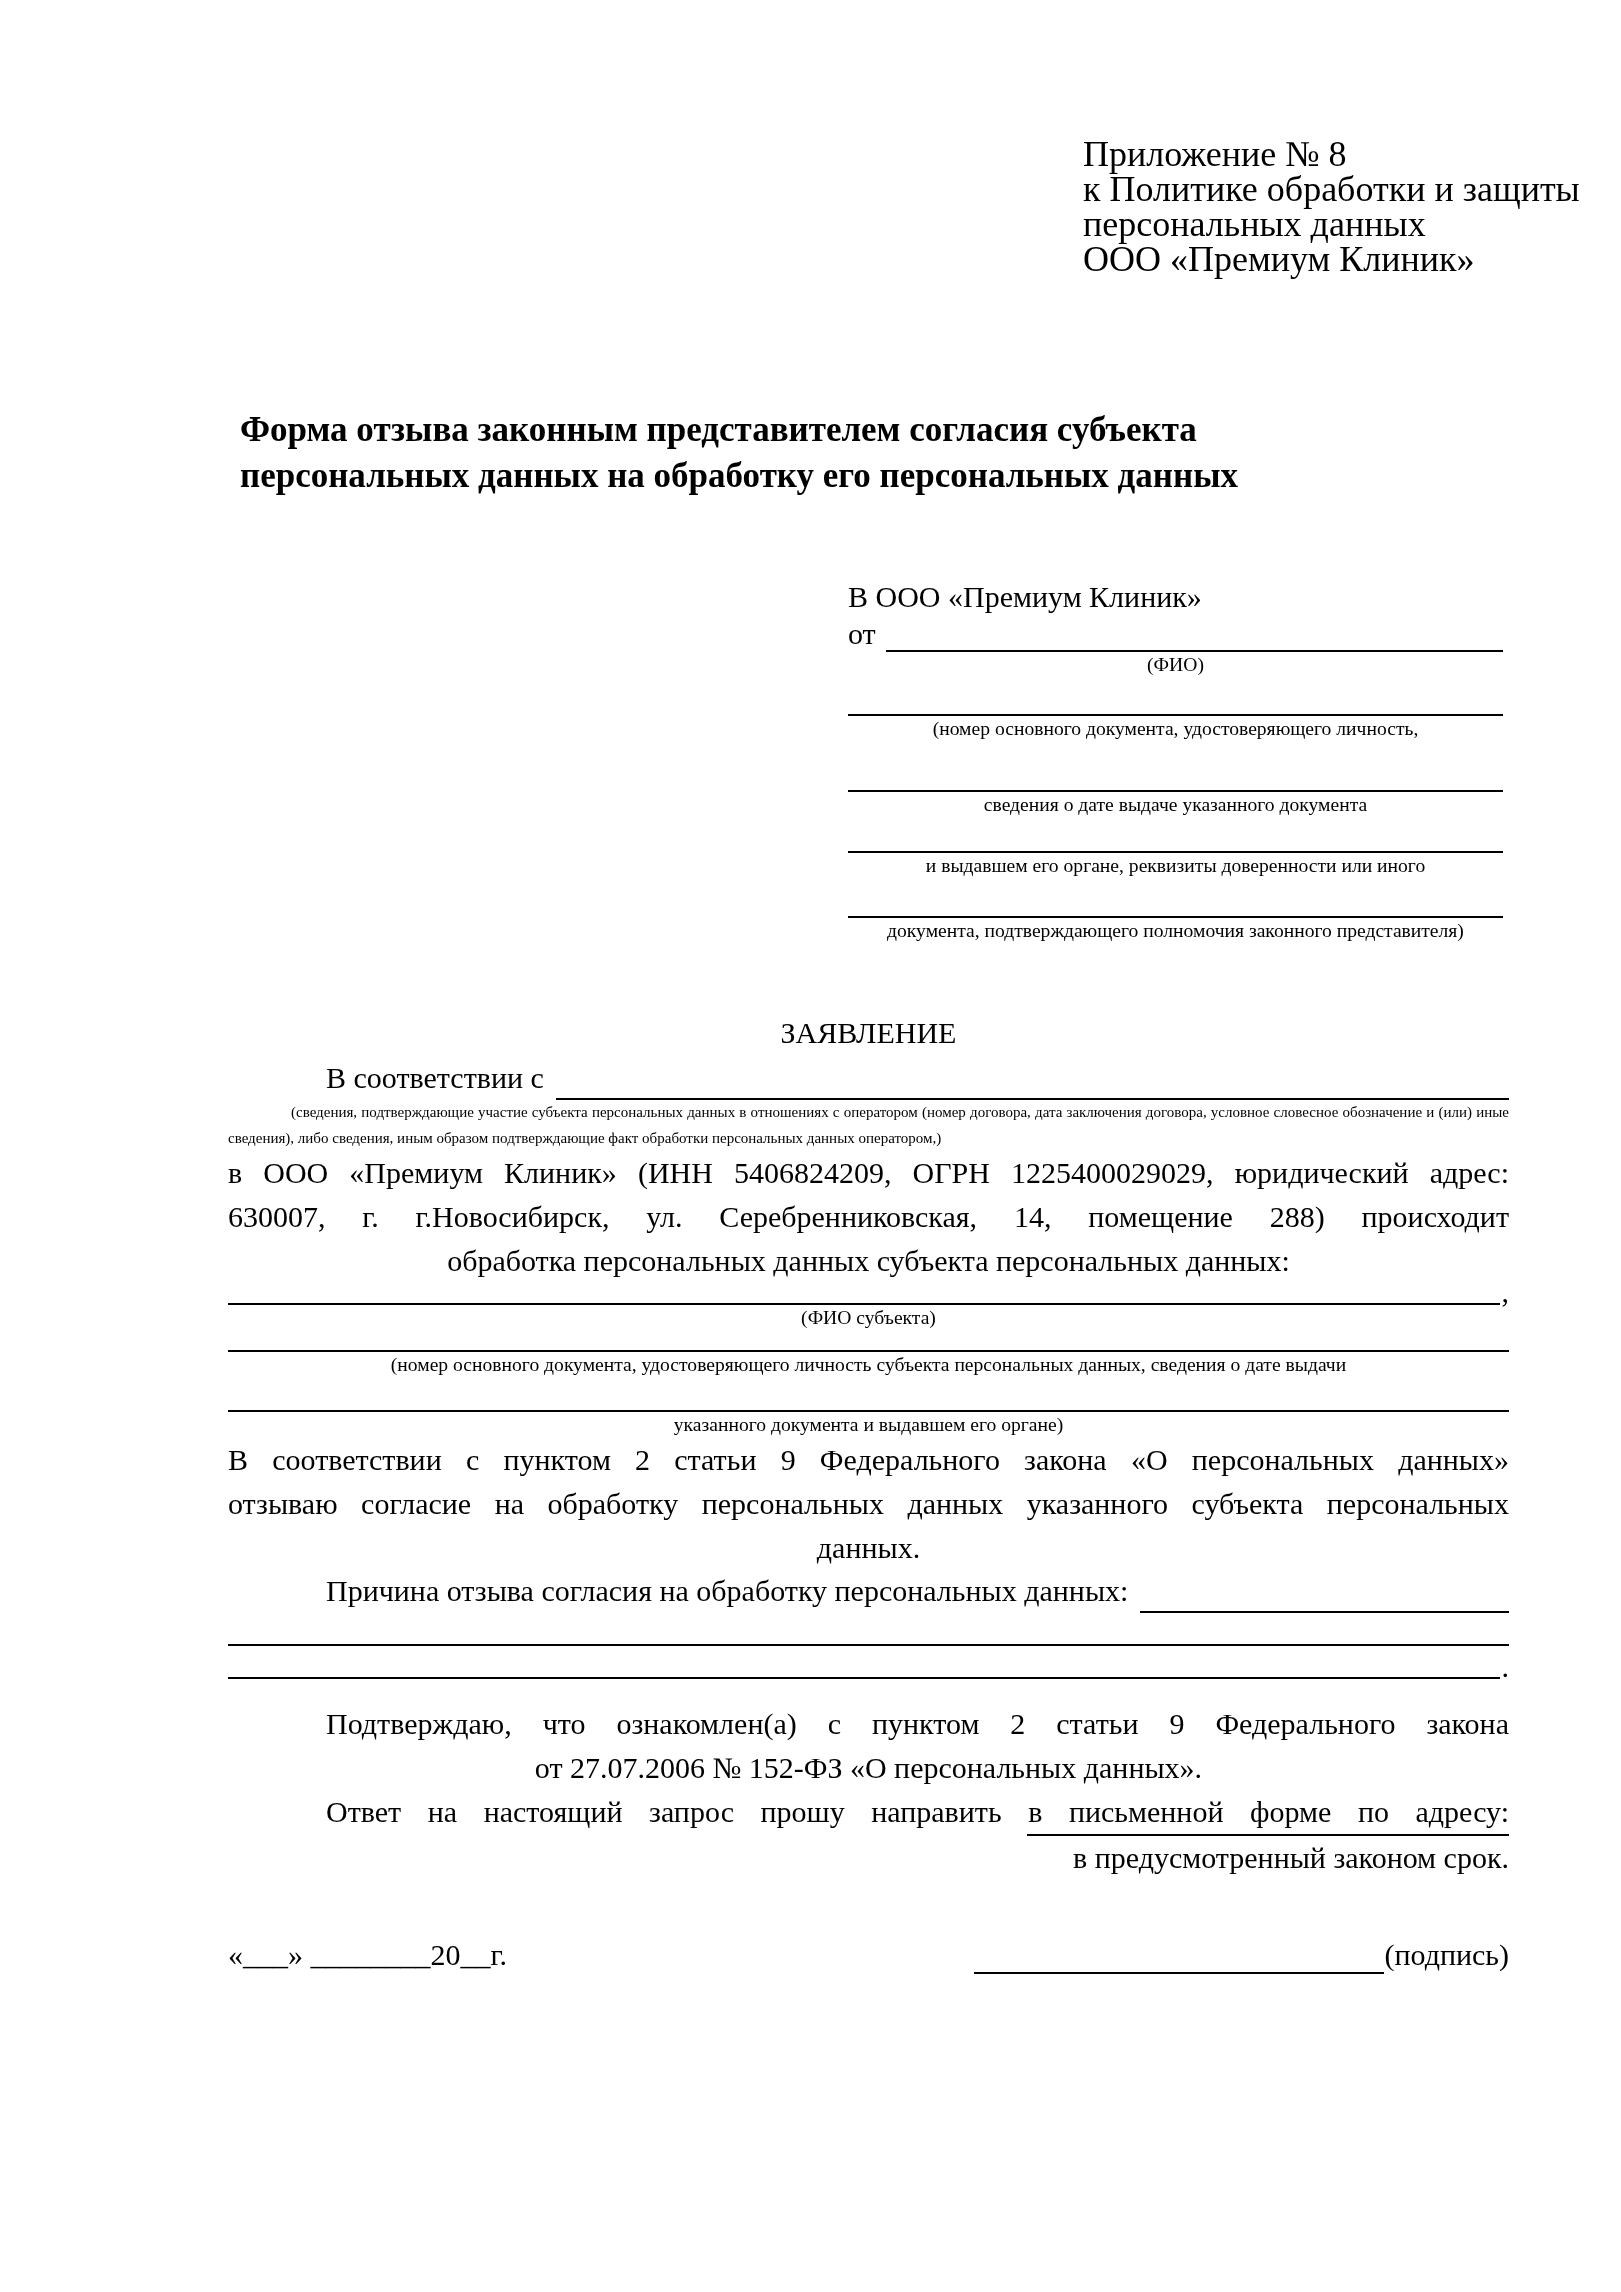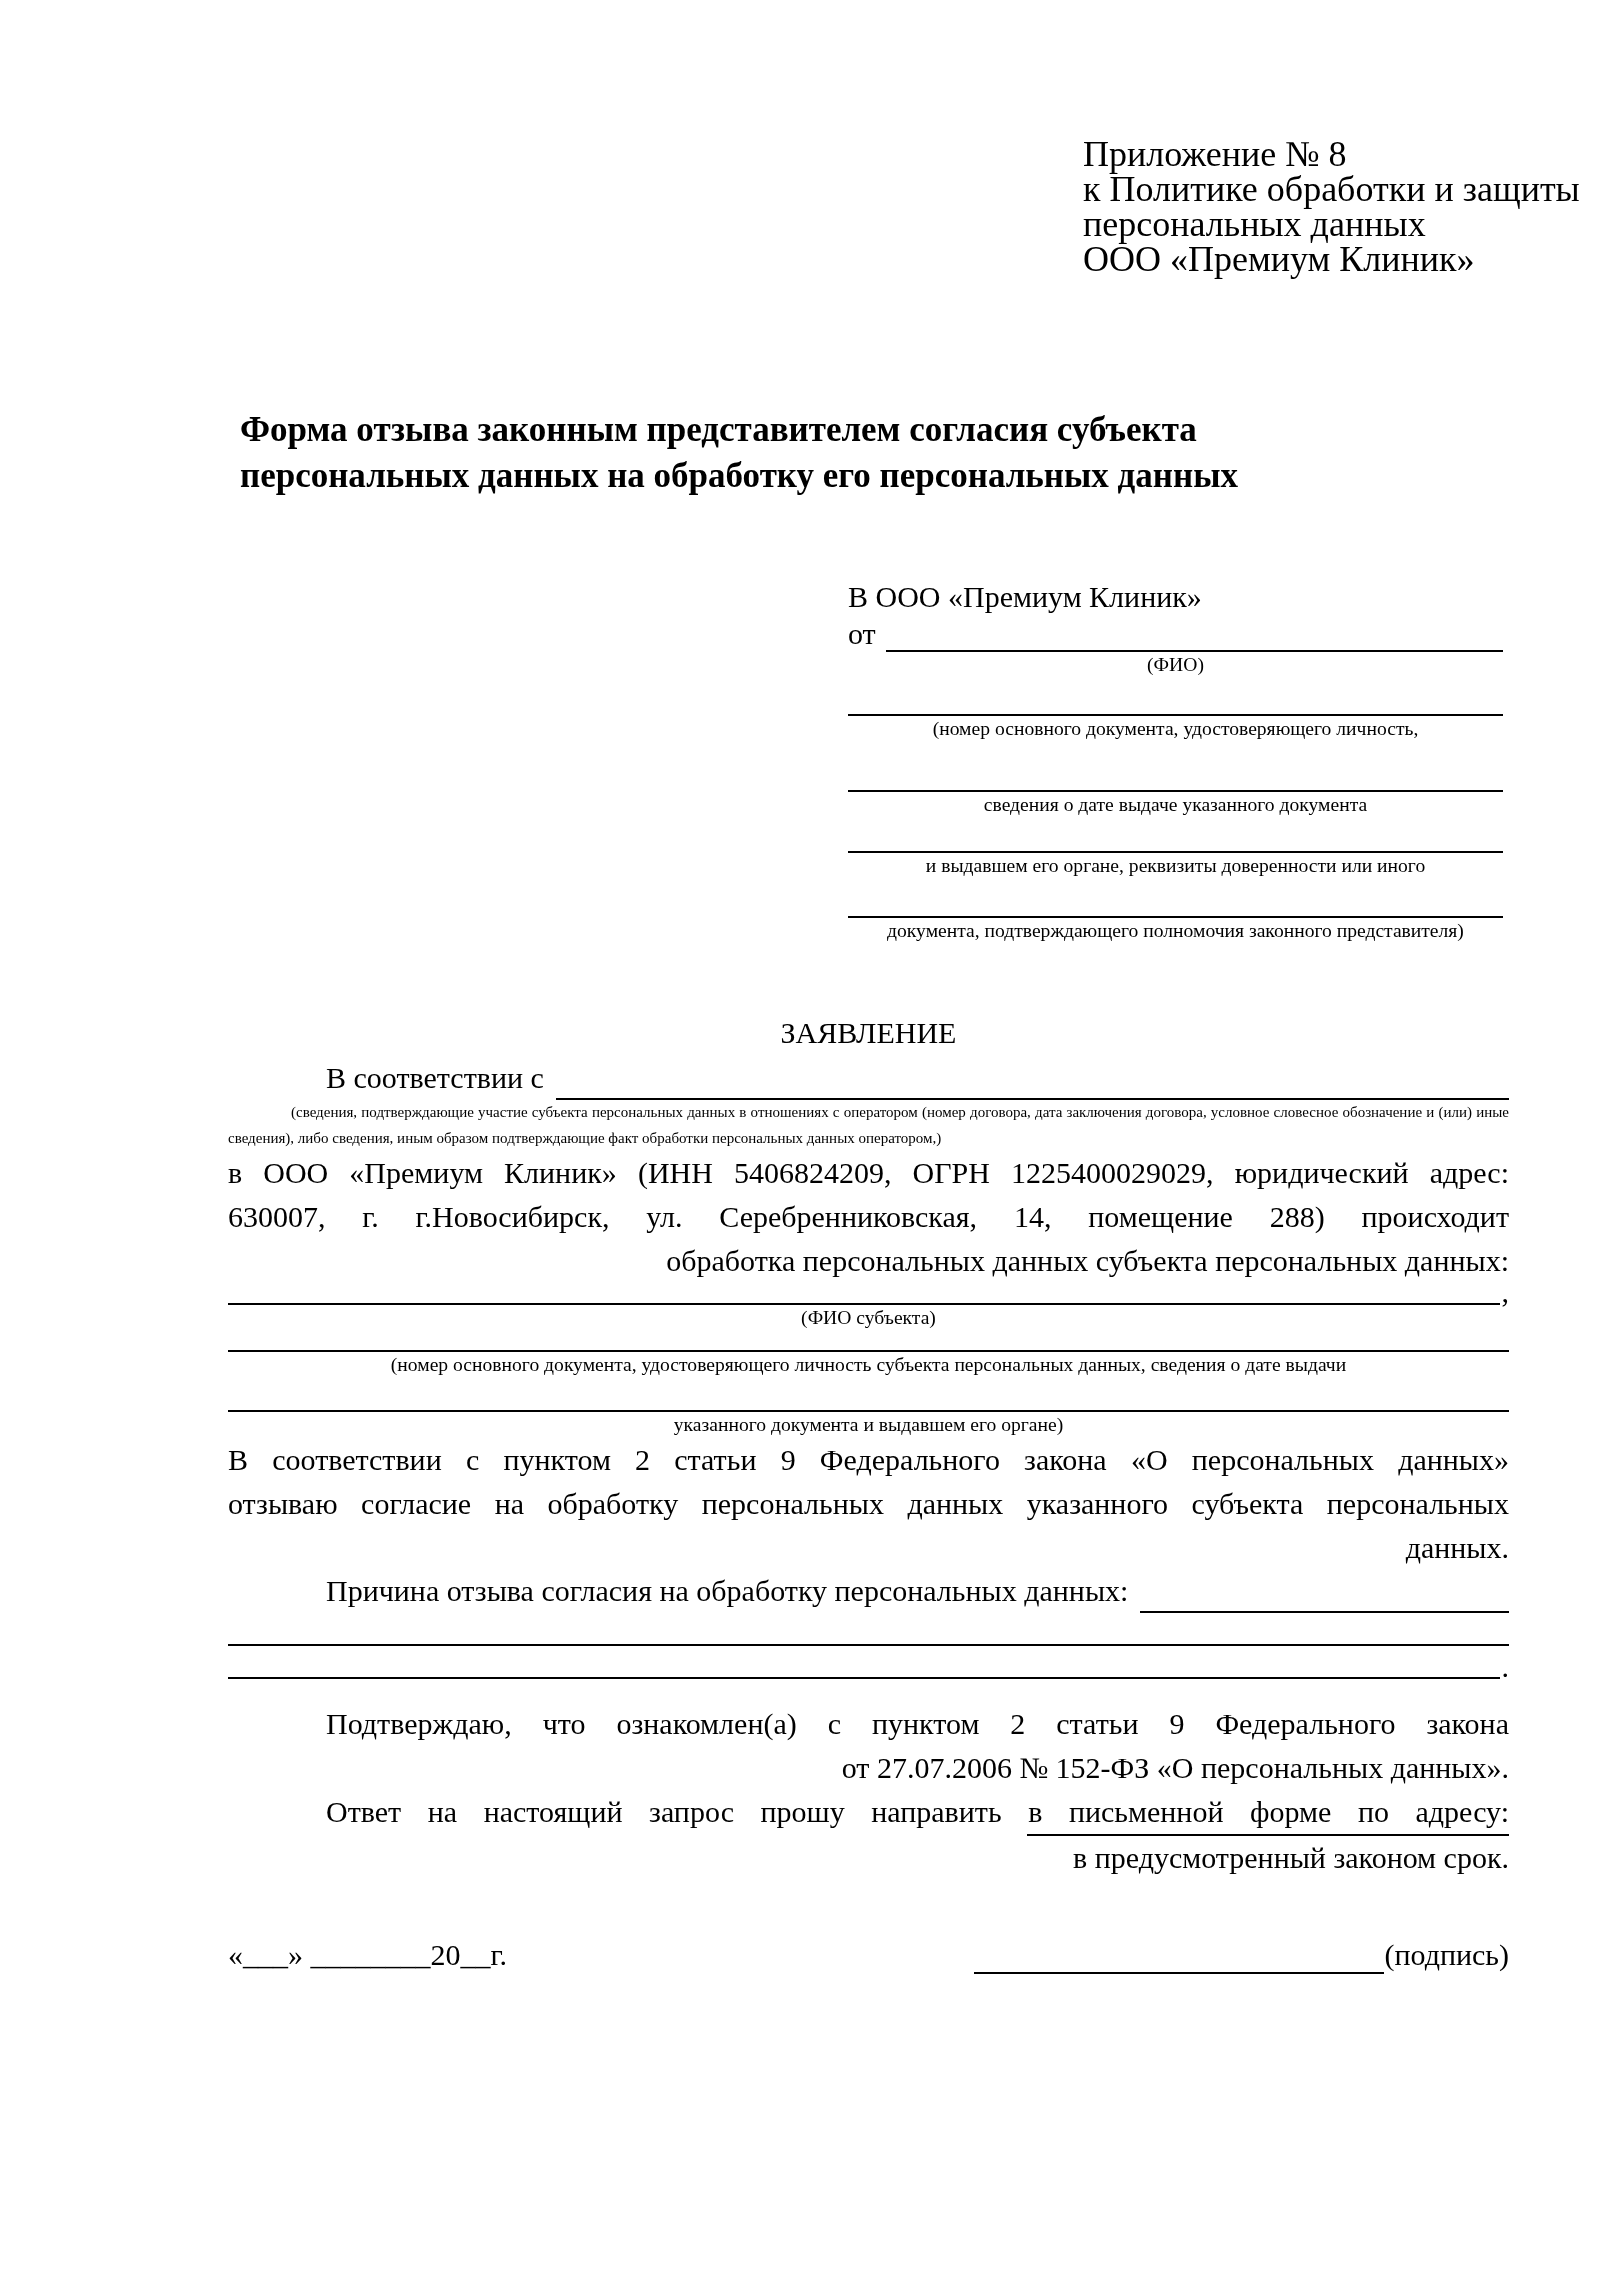--- a/index.html
+++ b/index.html
@@ -73,7 +73,7 @@
   }
 
   .jline { text-align: justify; text-align-last: justify; }
-  .jlast { text-align: right; }
+  .jlast { text-align: center; }
   .indent { text-indent: 98px; }
 
   .fio-row { height: 21.6px; }

